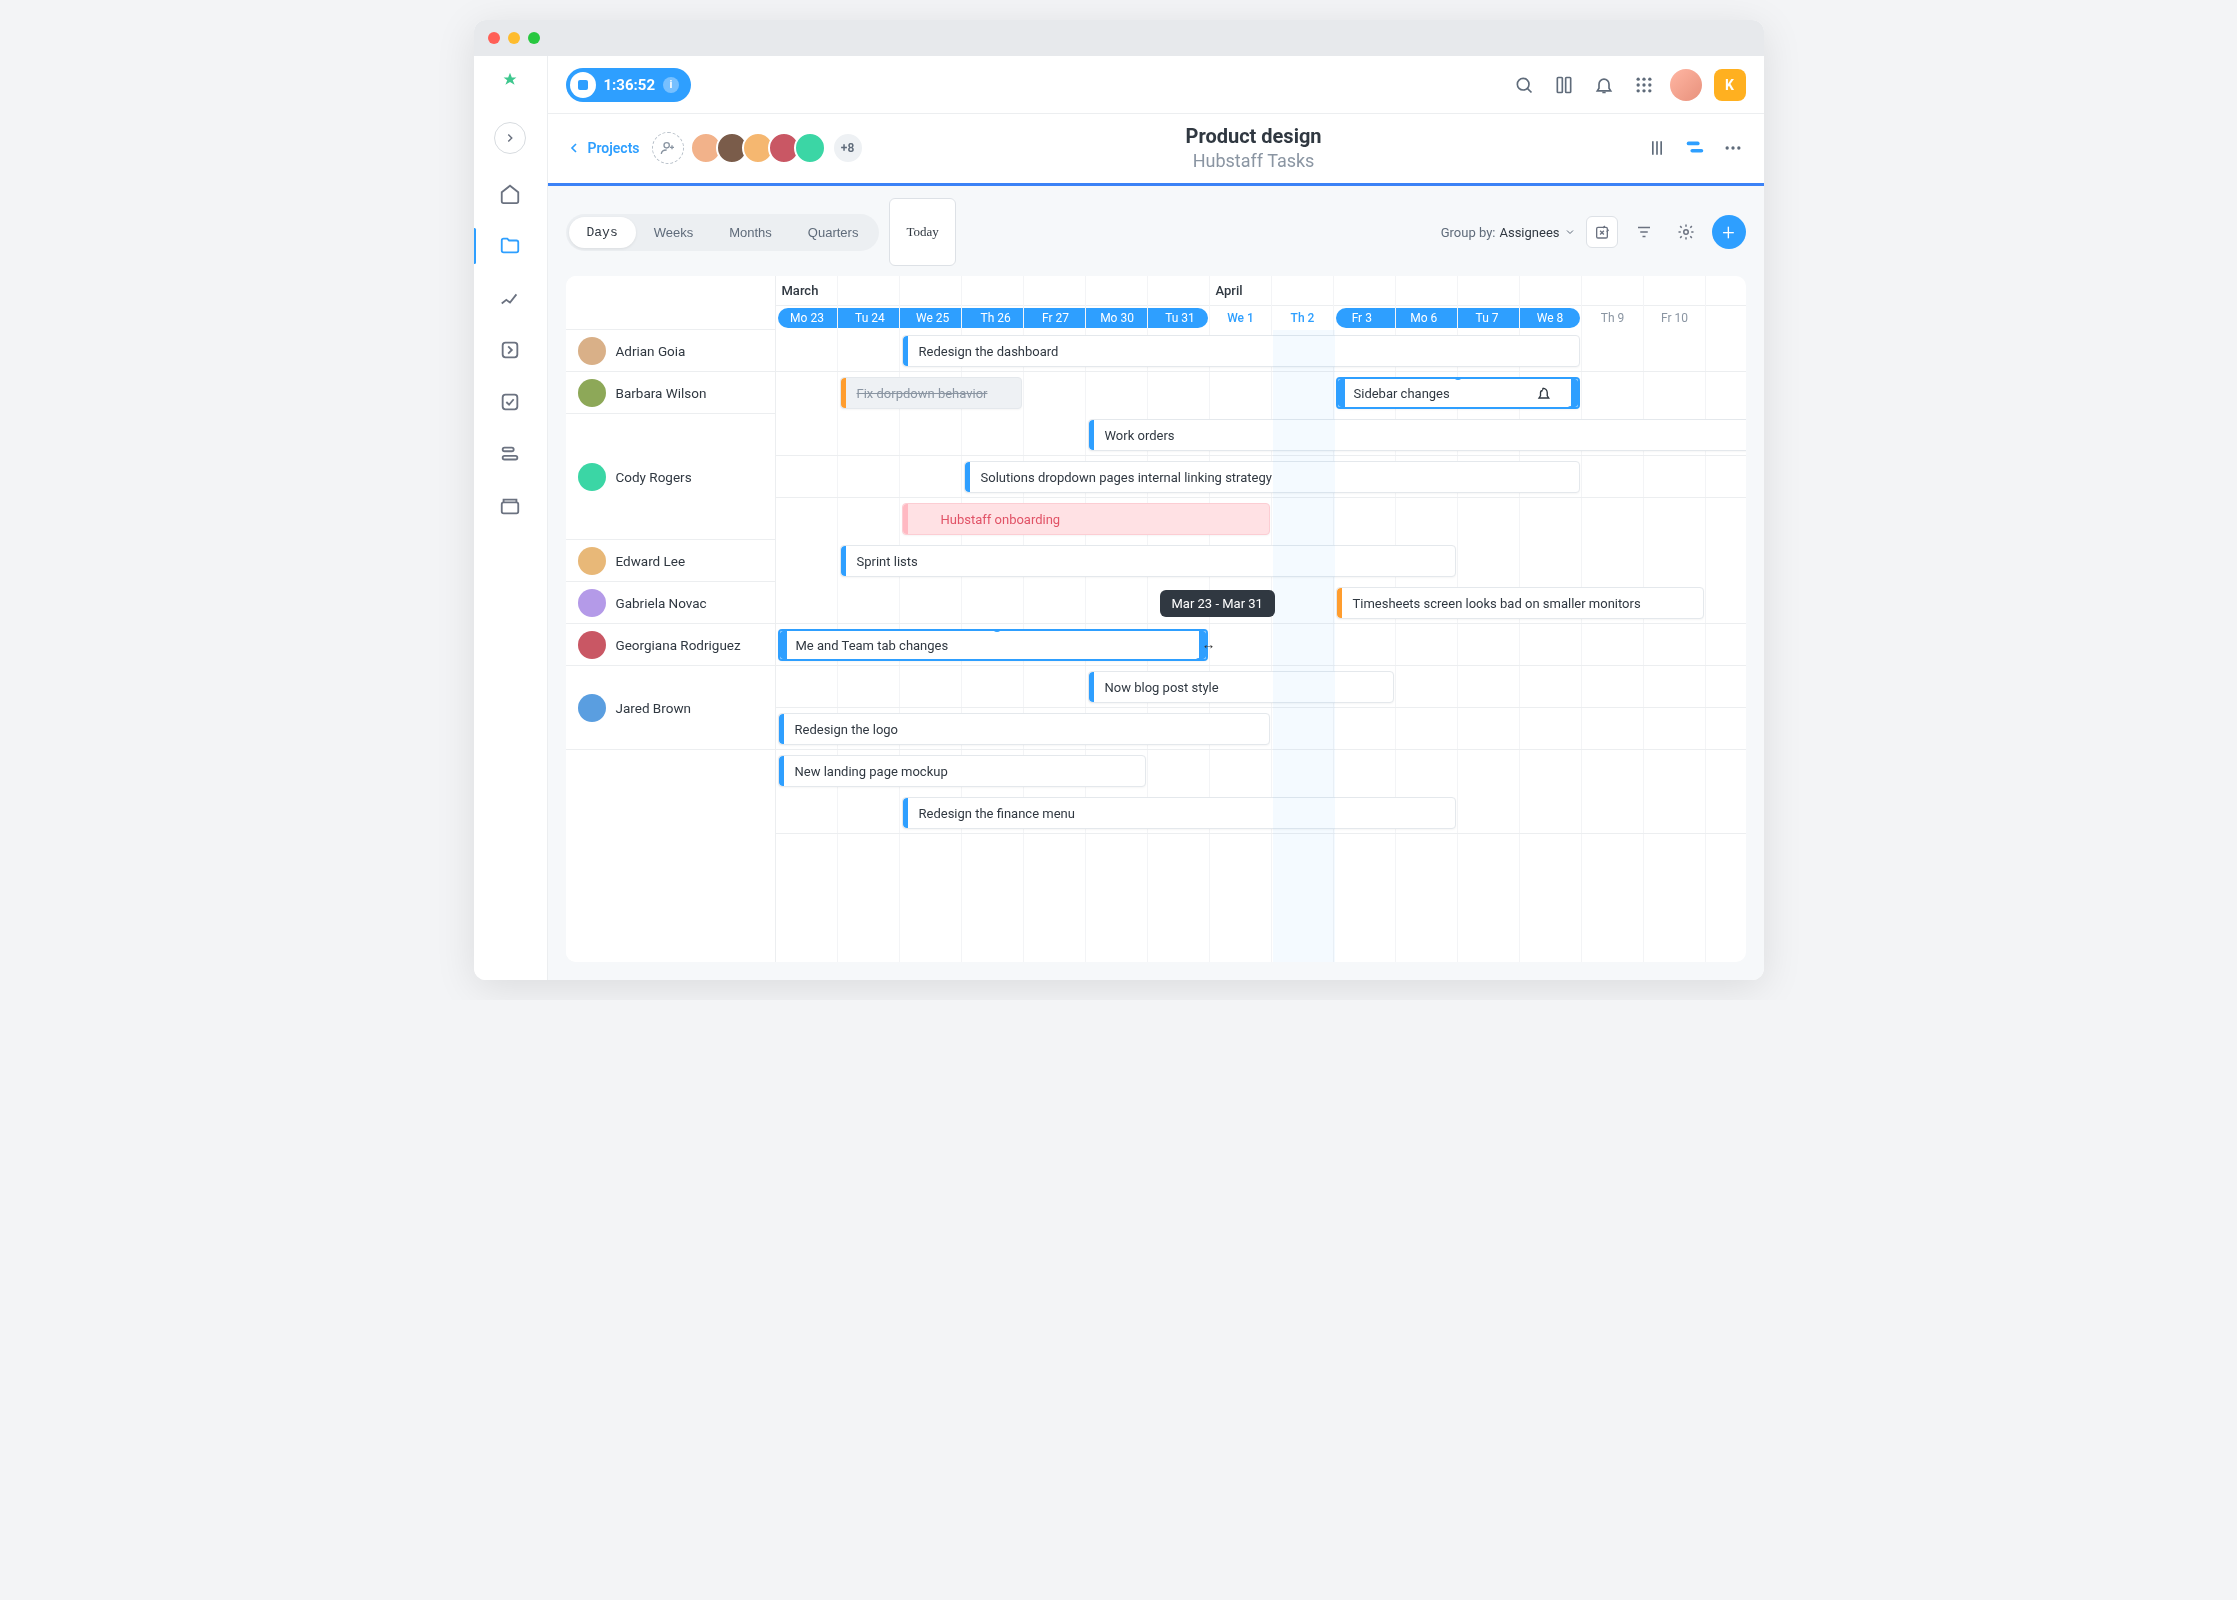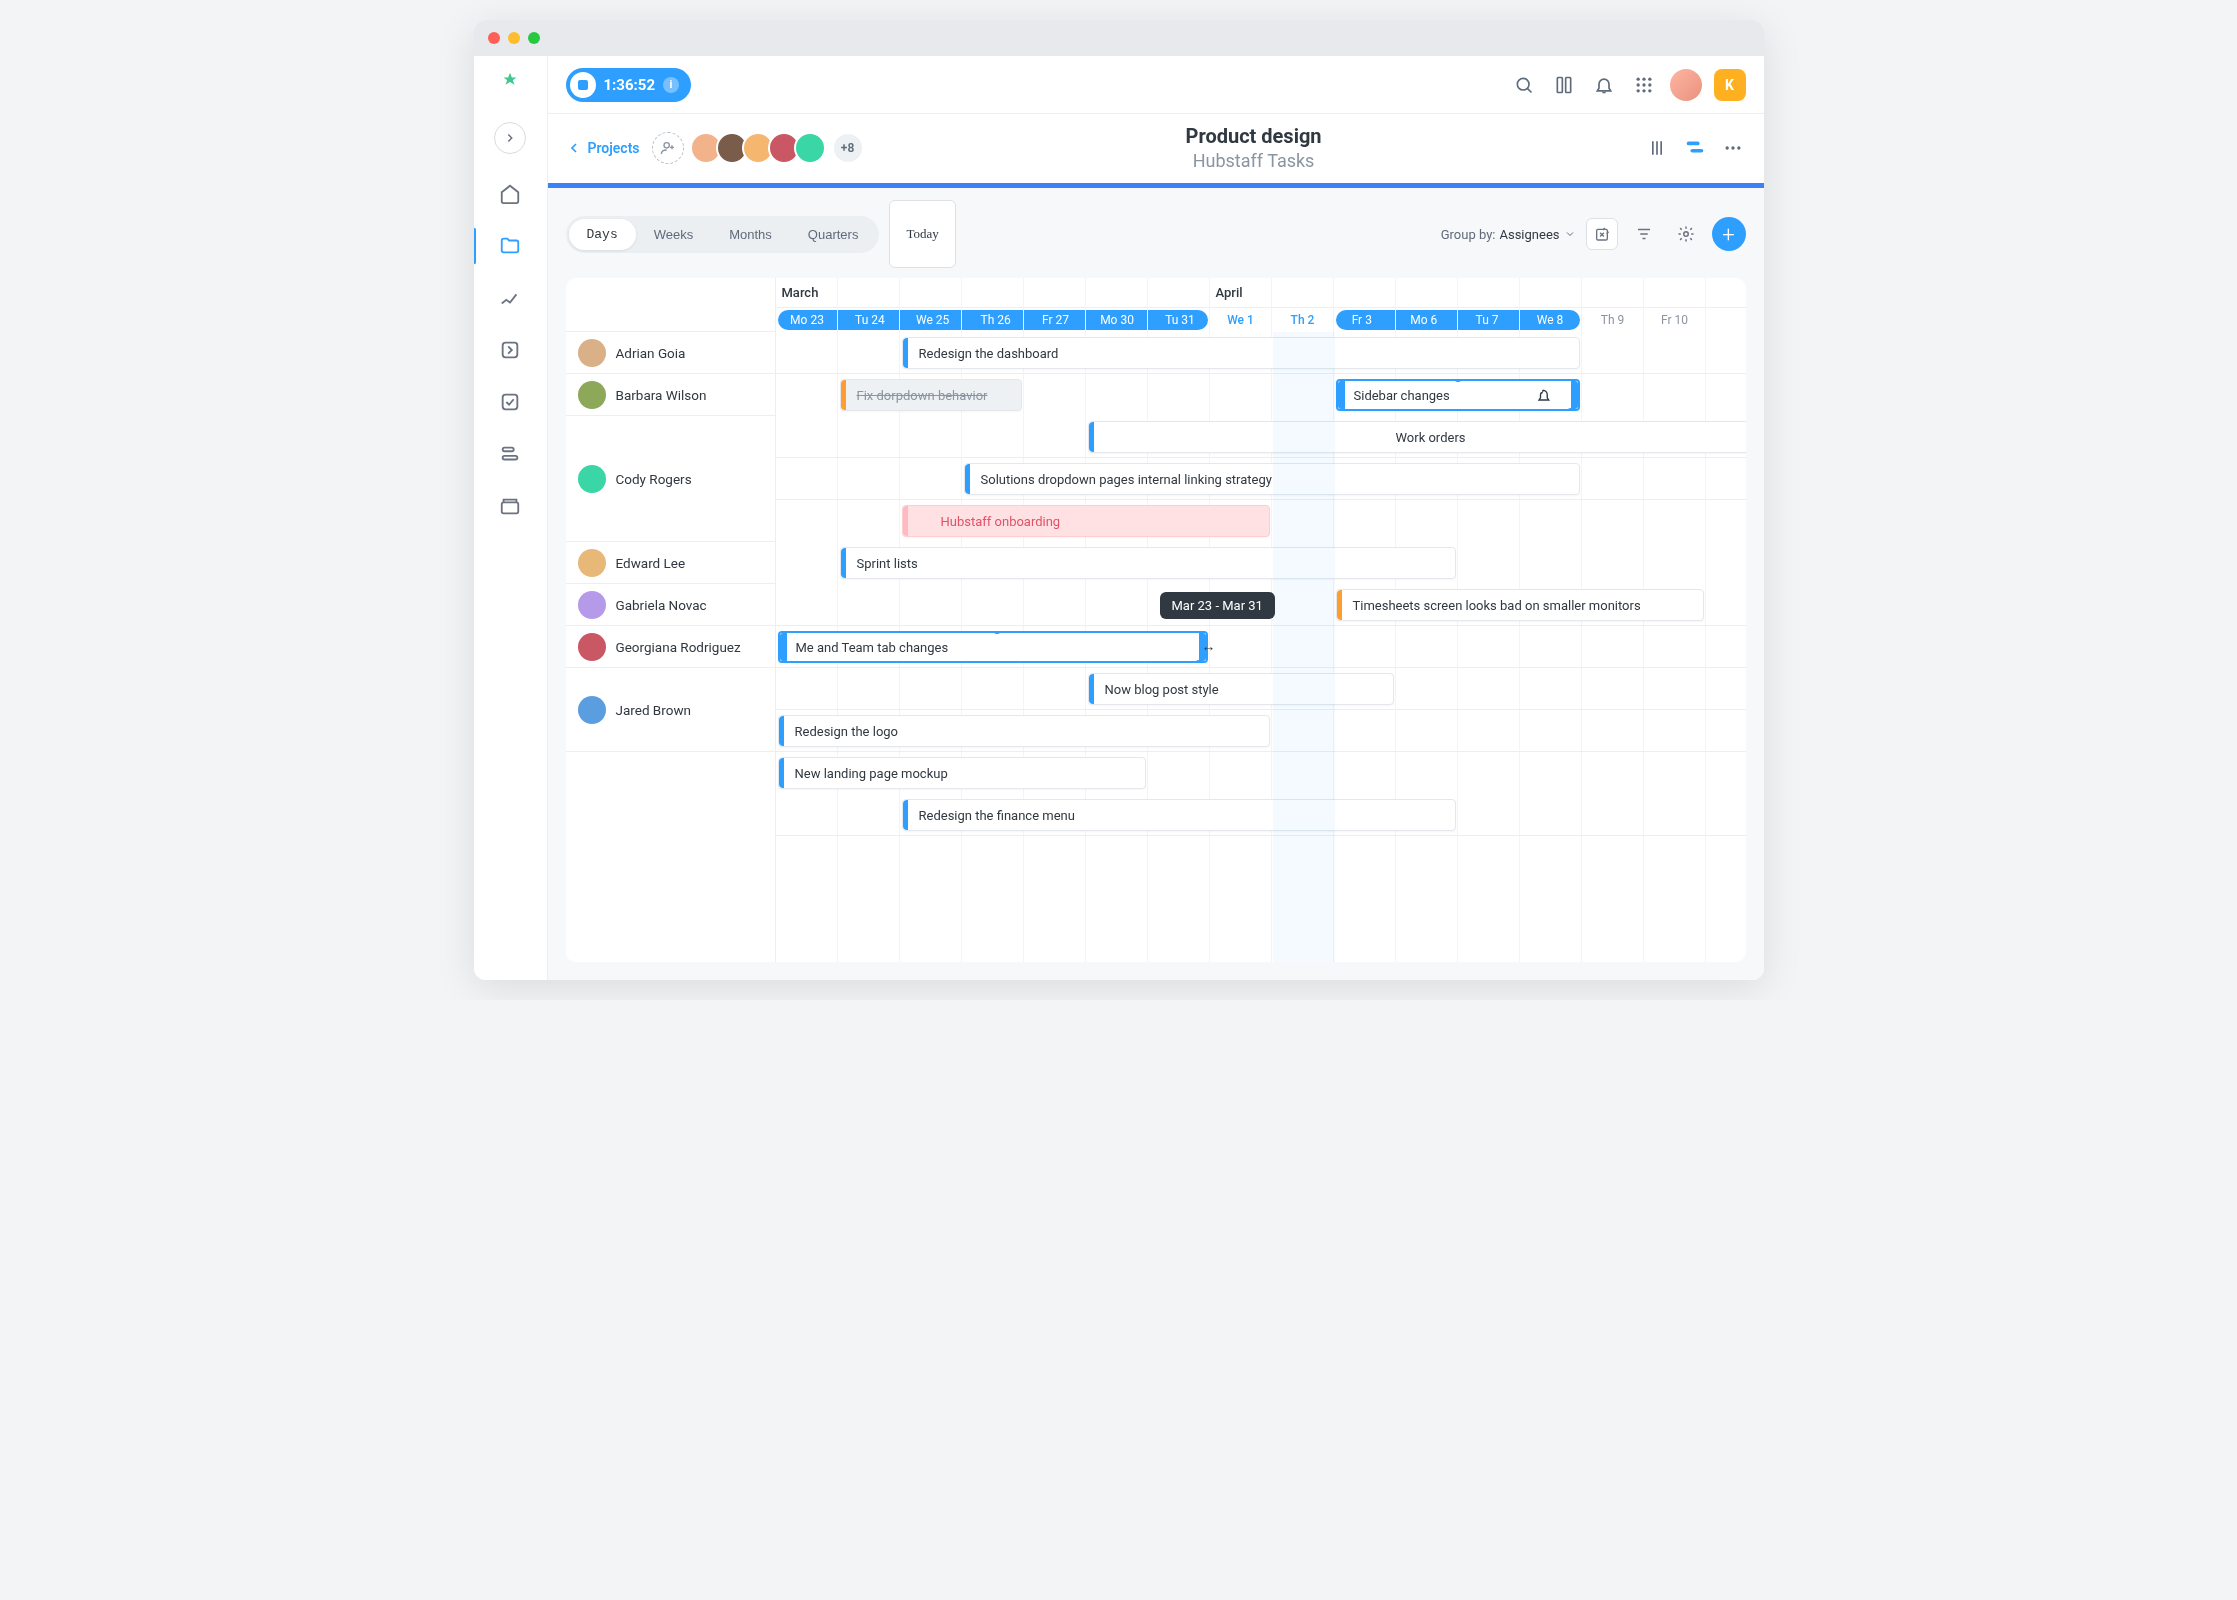--- a/index.html
+++ b/index.html
@@ -32,7 +32,7 @@
 .avatar-sm { width: 32px; height: 32px; border-radius: 50%; background: #d0e3f7; }
 .sq-badge { width: 32px; height: 32px; border-radius: 8px; background: #ffb020; color: #fff; display: flex; align-items:center; justify-content:center; font-weight:700; }
 
-.header { background: #fff; border-bottom: 5px solid #3b82f6; padding: 10px 18px 12px 18px; display: flex; align-items: center; gap: 12px; }
+.header { background: #fff; border-bottom: 3px solid #3b82f6; padding: 10px 18px 12px 18px; display: flex; align-items: center; gap: 12px; }
 .bk-link { color: #2e9fff; font-weight: 600; display: flex; align-items: center; gap: 6px; cursor: pointer; }
 .add-member { width: 32px; height: 32px; border-radius: 50%; border: 1.5px dashed #b8c0c9; display: flex; align-items: center; justify-content: center; color: #8a95a2; cursor:pointer; }
 .av { width: 32px; height: 32px; border-radius: 50%; border: 2px solid #fff; margin-left: -6px; }

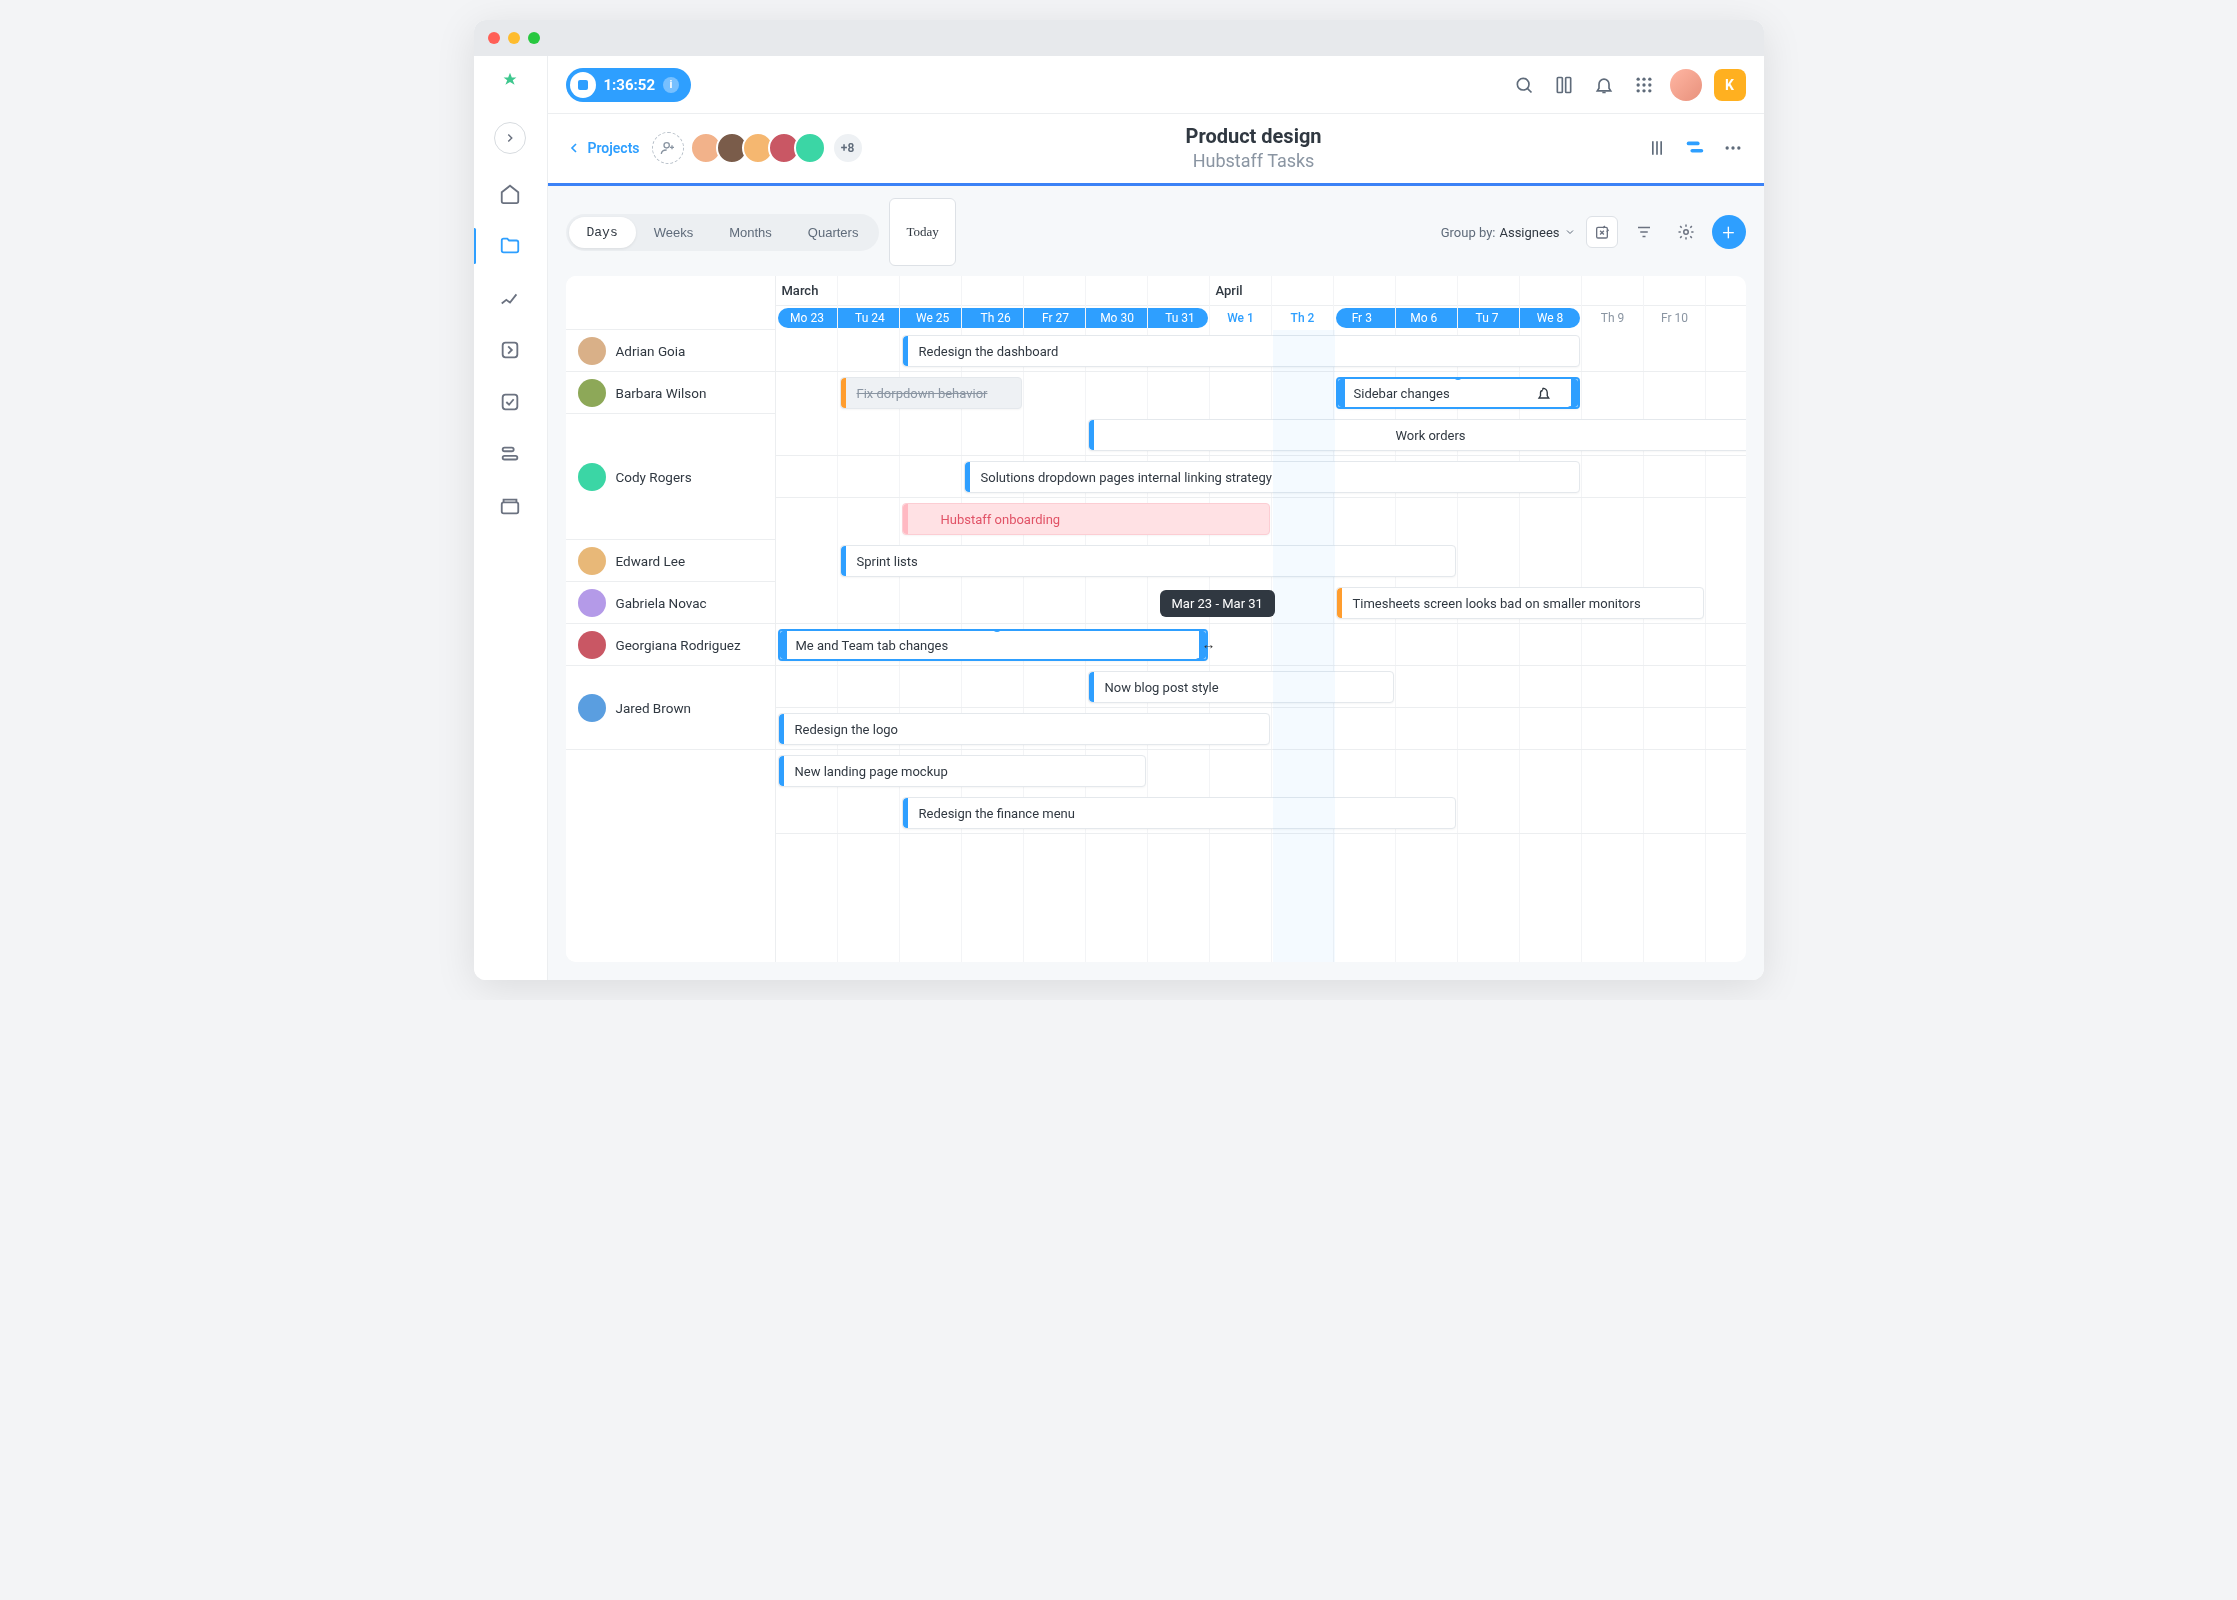--- a/index.html
+++ b/index.html
@@ -378,7 +378,7 @@
                 <div class="cursor-icon" style="left: 760px; top: 56px;"><svg width="18" height="18" viewBox="0 0 24 24" fill="none" stroke="#303841" stroke-width="1.8">
                     <path d="M9 3v2M9 3a6 6 0 016 6v4l2 3H4l2-3V9a3 3 0 013-3"></path>
                   </svg></div>
-                <div class="task-bar" style="left: 312px; width: 680px; top: 89px; justify-content: center;">
+                <div class="task-bar" style="left: 312px; width: 680px; top: 89px;">
                   <div class="stripe" style="background: rgb(46, 159, 255);"></div>
                   <span class="label-text">Work orders</span>
                 </div>

